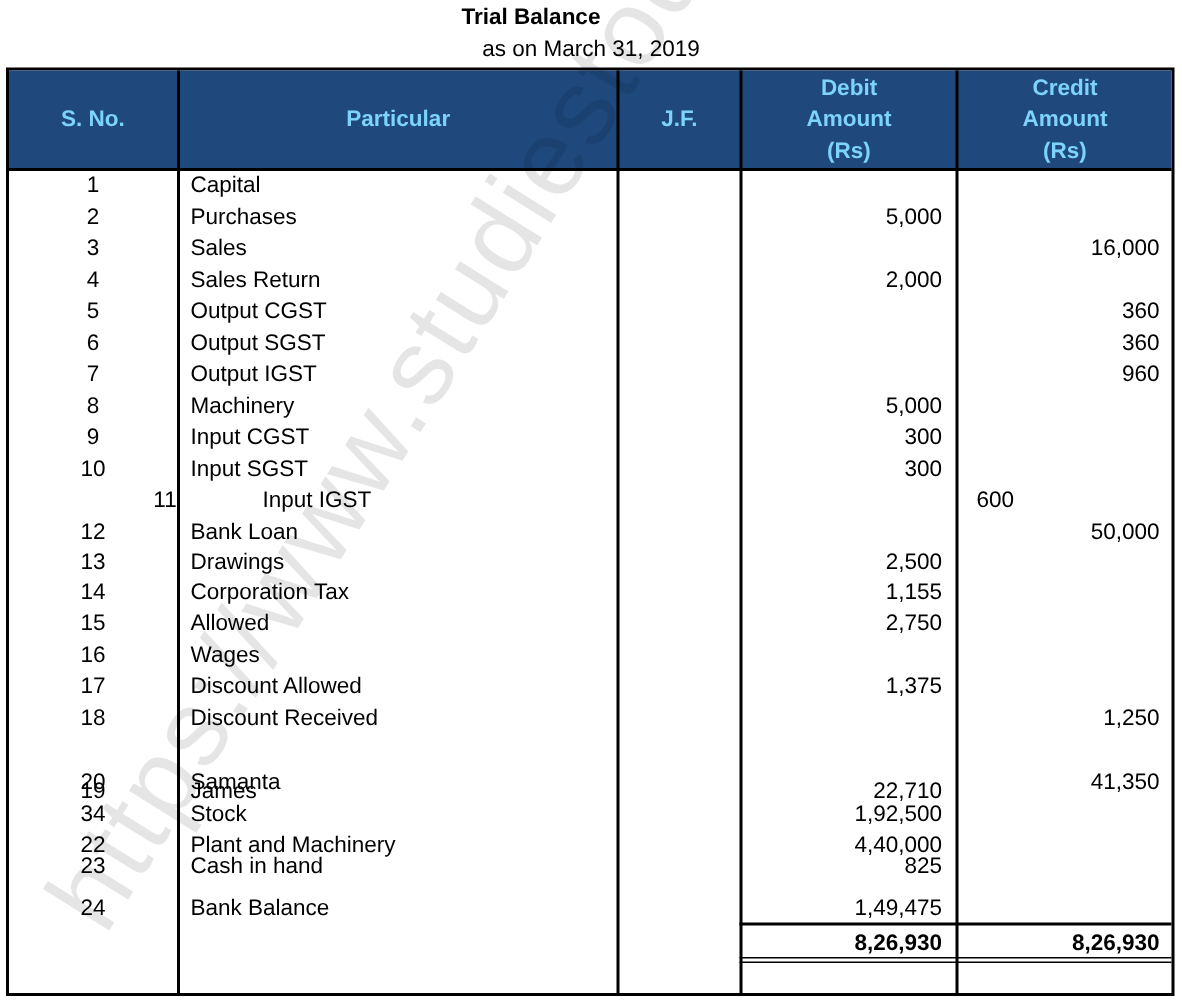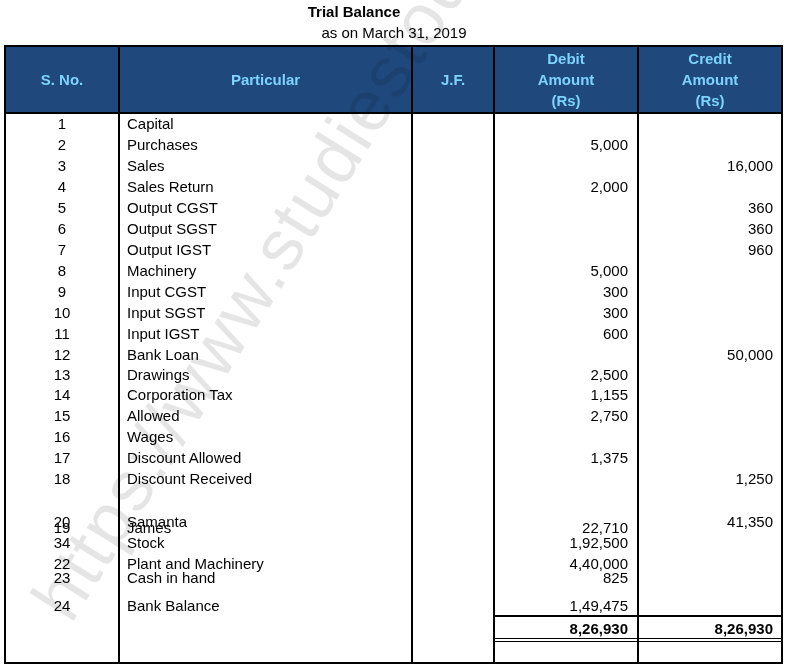--- a/index.html
+++ b/index.html
@@ -117,7 +117,7 @@
         <div class="c deb">300</div>
         <div class="c cred"></div>
       </div>
-      <div class="row" style="top: 276px;">
+      <div class="row" style="top: 276px; margin-left: 48px;">
         <div class="c sno">11</div>
         <div class="c part">Input IGST</div>
         <div class="c deb">600</div>

